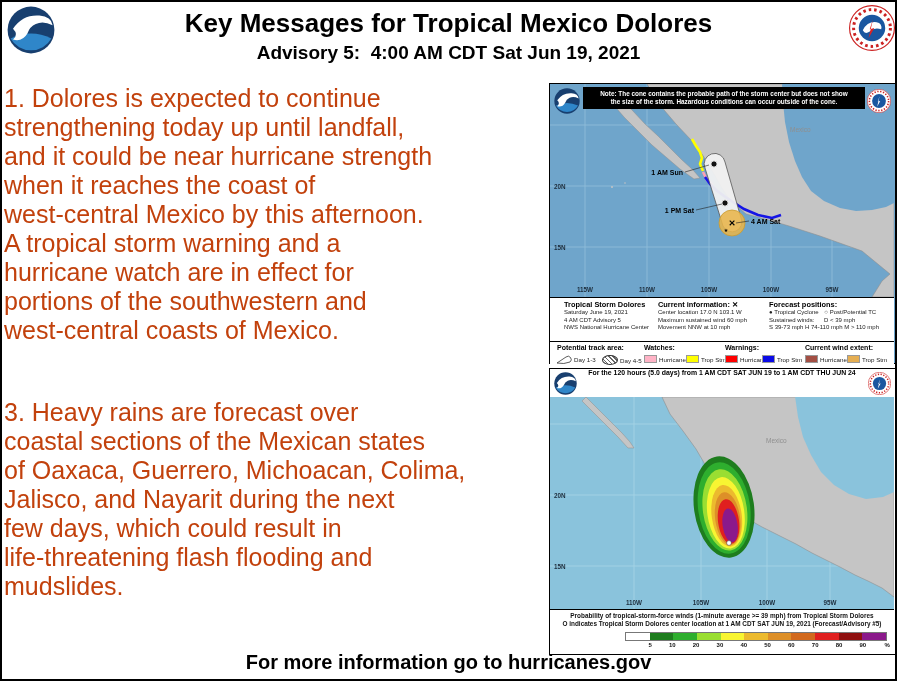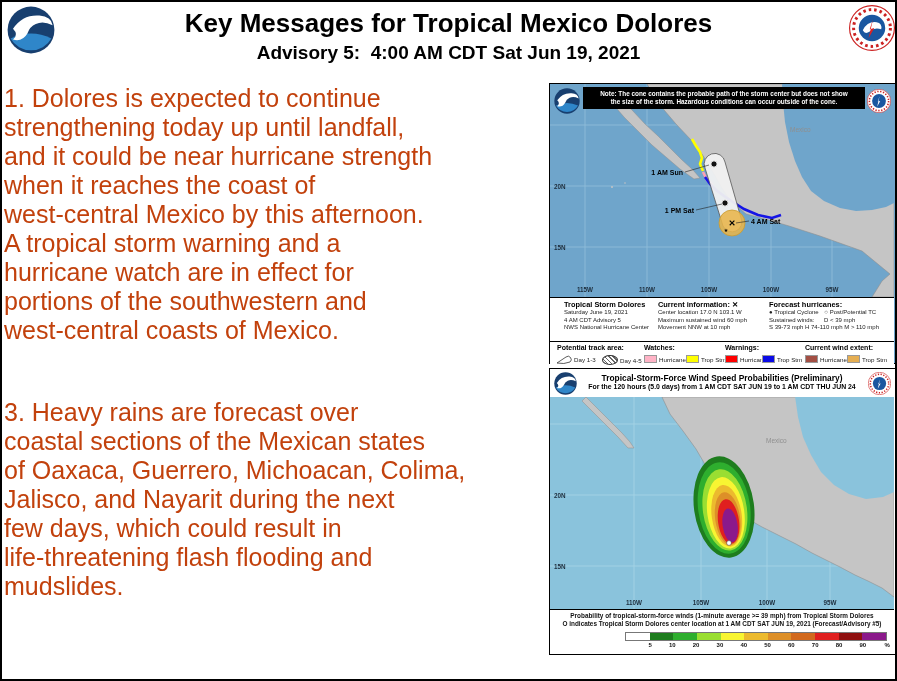--- a/index.html
+++ b/index.html
@@ -160,7 +160,7 @@
         <div class="l">Movement NNW at 10 mph</div>
       </div>
       <div class="ic" style="left:219px;width:124px;">
-        <div class="t">Forecast hurricanes:</div>
+        <div class="t">Forecast positions:</div>
         <div class="l">
           <span>●</span>
           <span>Tropical Cyclone</span>

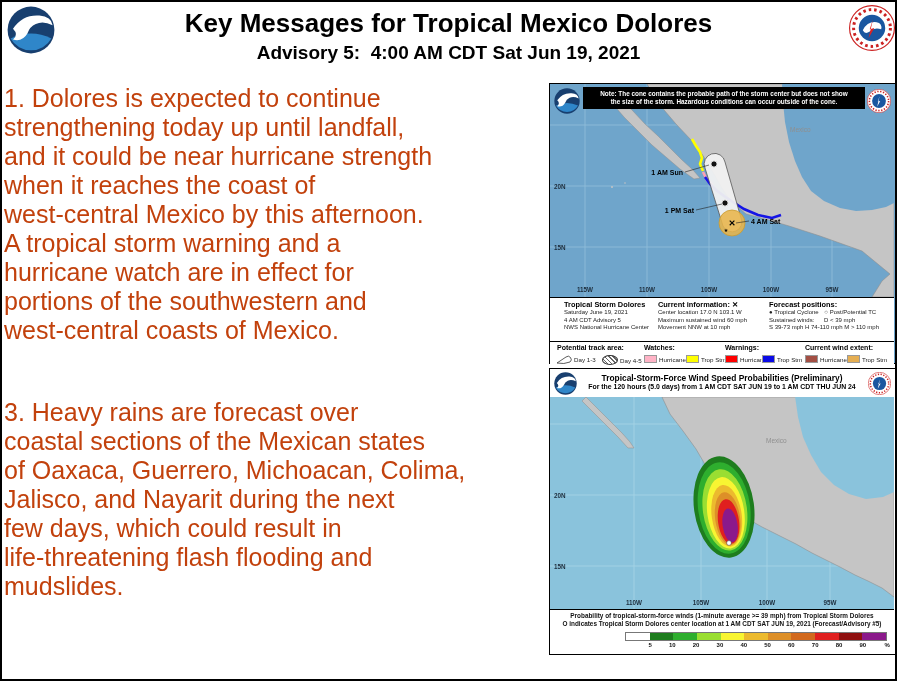--- a/index.html
+++ b/index.html
@@ -220,7 +220,6 @@
 
   <div class="abs panel" style="left:549px;top:368px;width:347px;height:287px;">
     <div class="abs pm-head">
-      <div class="pm-title">Tropical-Storm-Force Wind Speed Probabilities (Preliminary)</div>
       <div class="pm-sub">For the 120 hours (5.0 days) from 1 AM CDT SAT JUN 19 to 1 AM CDT THU JUN 24</div>
     </div>
     <svg class="minilogo" style="left:4px;top:3px" width="23" height="23" viewBox="0 0 40 40">

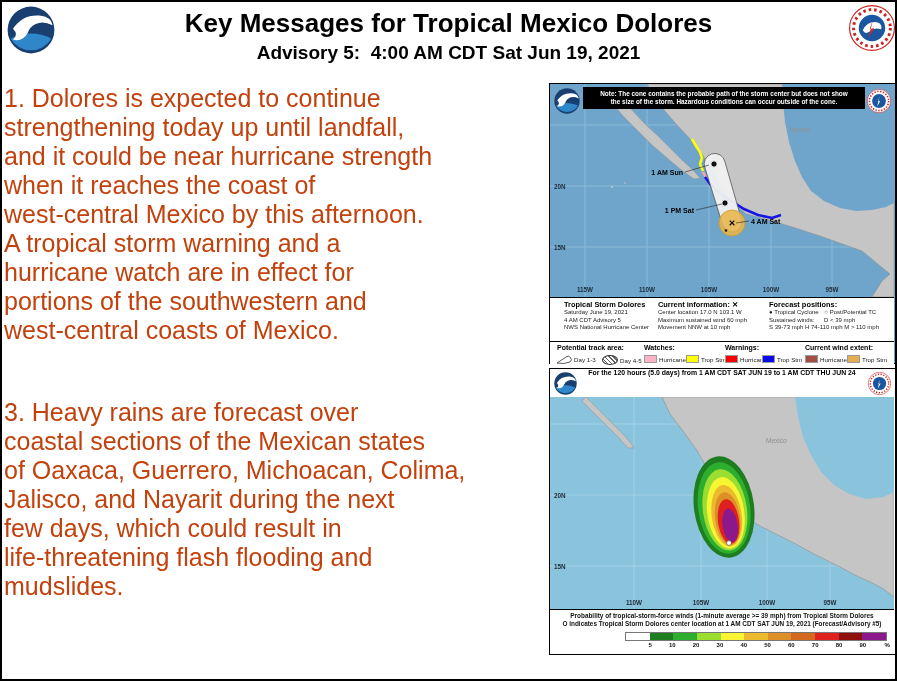--- a/index.html
+++ b/index.html
@@ -301,6 +301,7 @@
     </div>
   </div>
 
+  <div class="abs footer">For more information go to hurricanes.gov</div>
 </div>
 
 </body></html>

